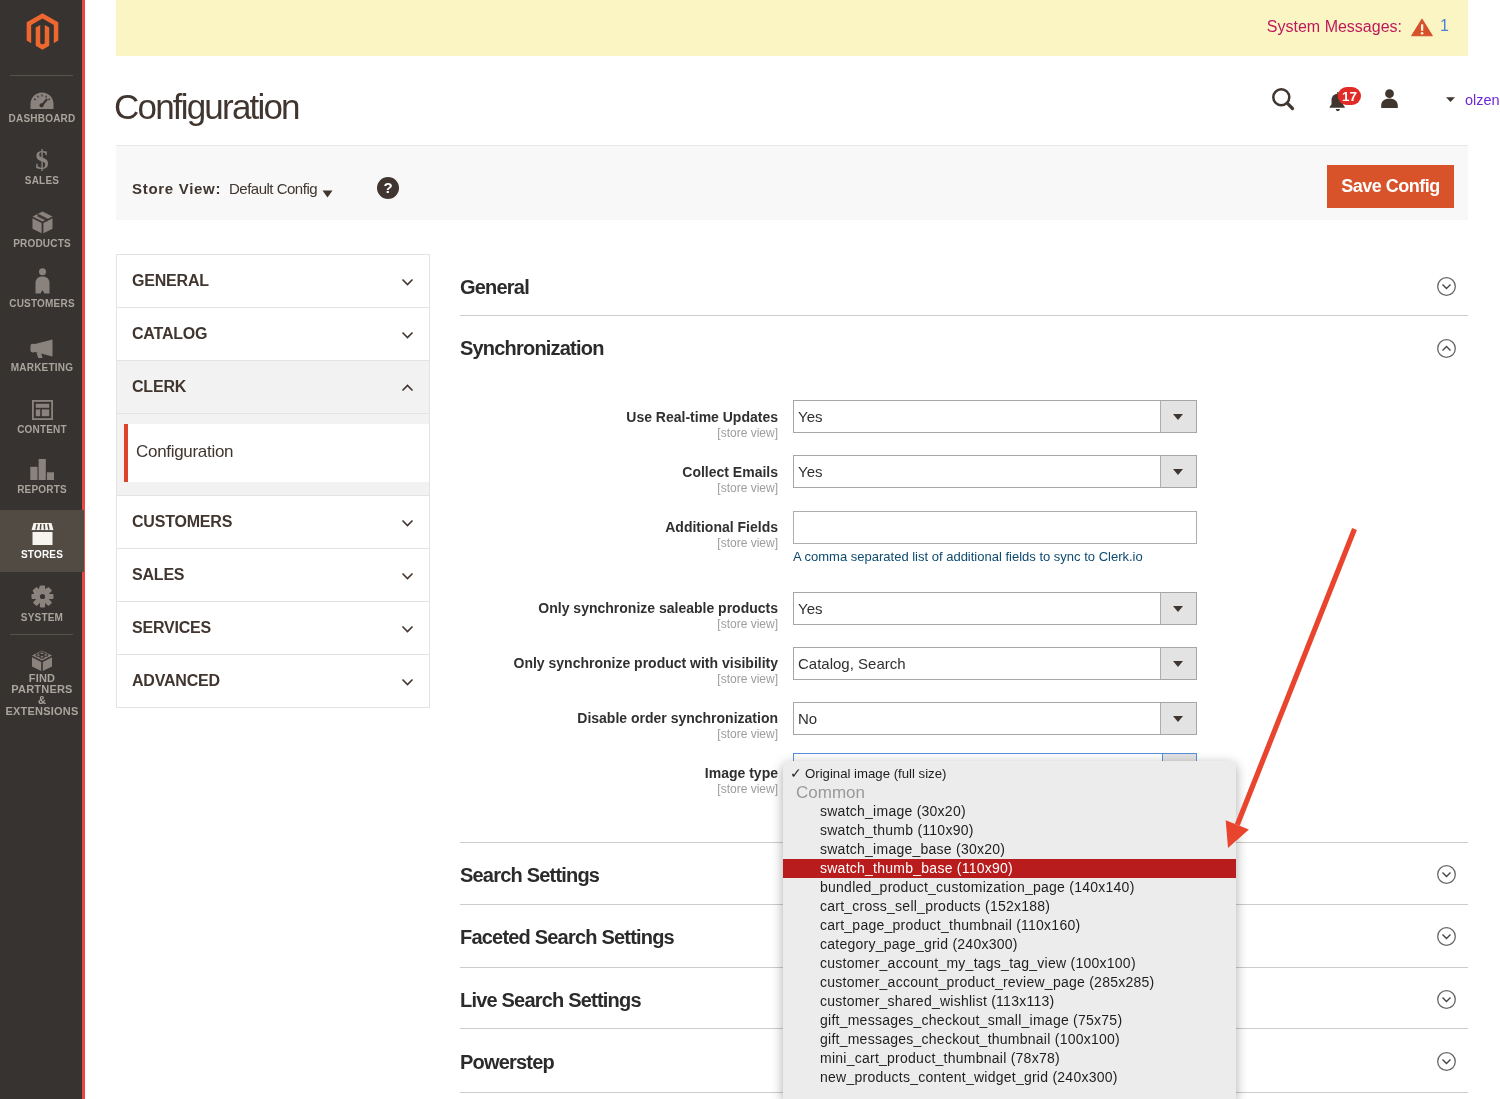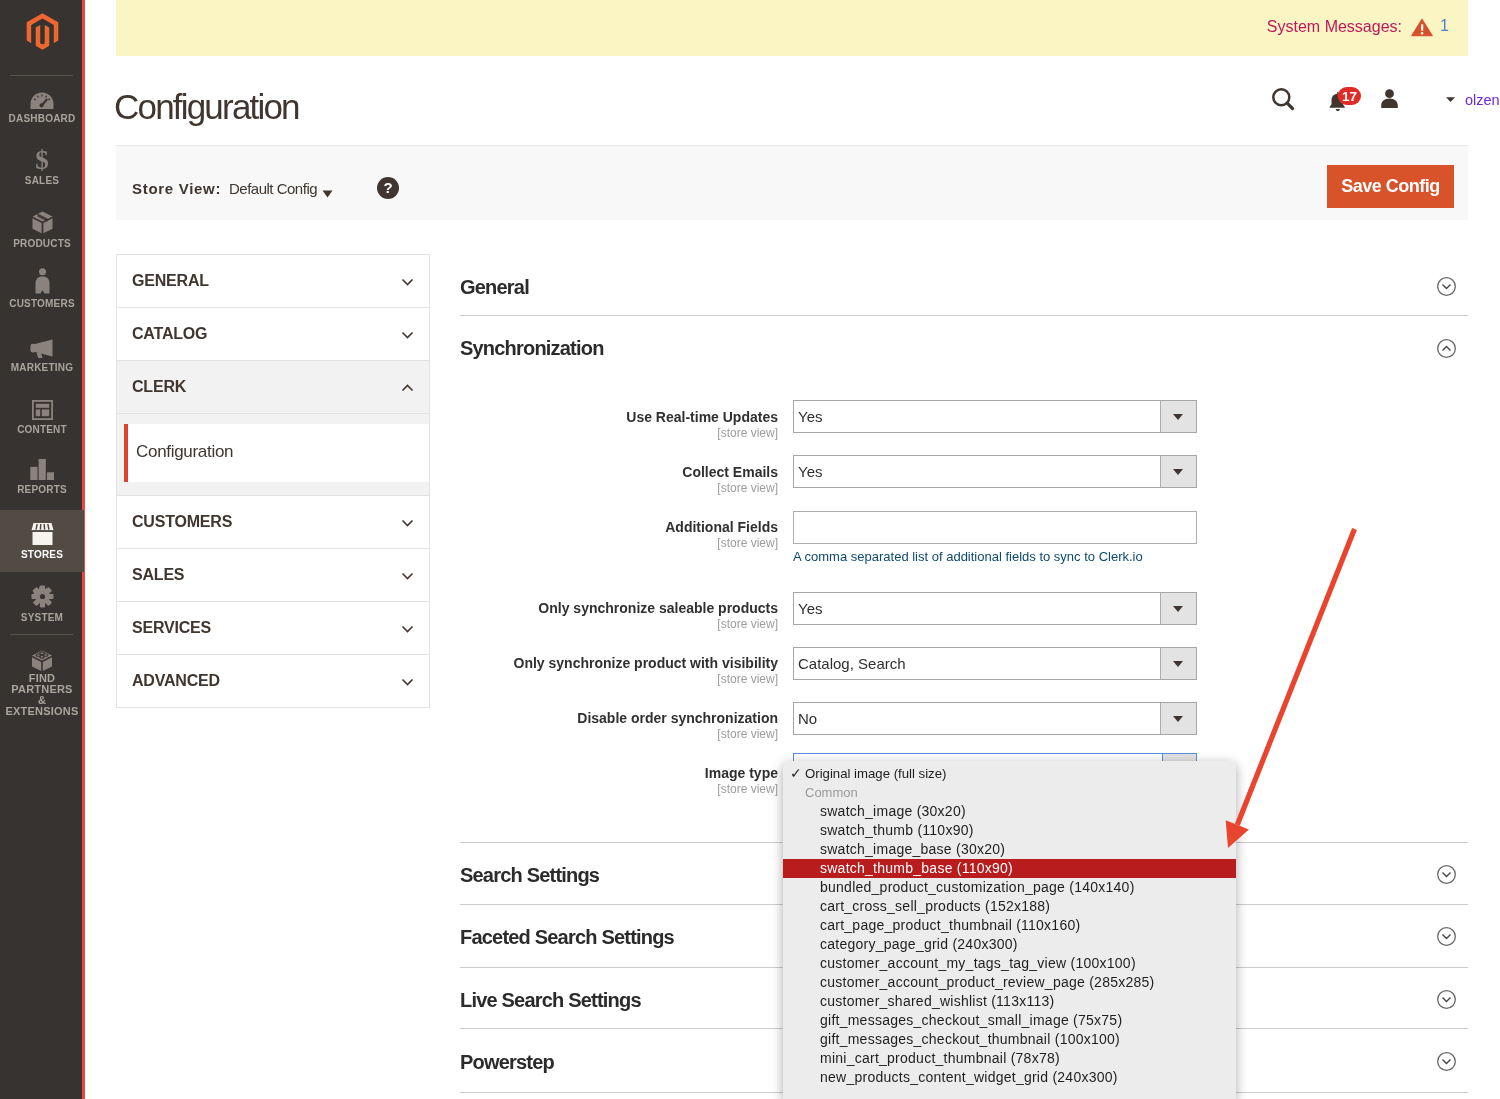--- a/index.html
+++ b/index.html
@@ -54,7 +54,7 @@
 #popup{position:absolute;left:783px;top:761px;width:453px;height:338px;background:#ececec;border-radius:6px 6px 0 0;box-shadow:0 3px 12px rgba(0,0,0,.35);padding-top:3px;z-index:40;font-size:14px;color:#1e1e1e}
 #popup .row{height:19px;line-height:19px;white-space:nowrap;padding-left:37px;letter-spacing:.25px}
 #popup .row.l1{padding-left:22px;font-size:13.2px;letter-spacing:0}
-#popup .row.grp{padding-left:22px;color:#9a9a9a;font-size:13px;letter-spacing:0}
+#popup .row.grp{padding-left:13px;color:#9a9a9a;font-size:17px;letter-spacing:0}
 #popup .row.hl{background:#b91c1c;color:#fff}
 #popup .check{position:absolute;left:7px;top:3px;height:19px;line-height:19px;font-size:14px;color:#1e1e1e}
 

